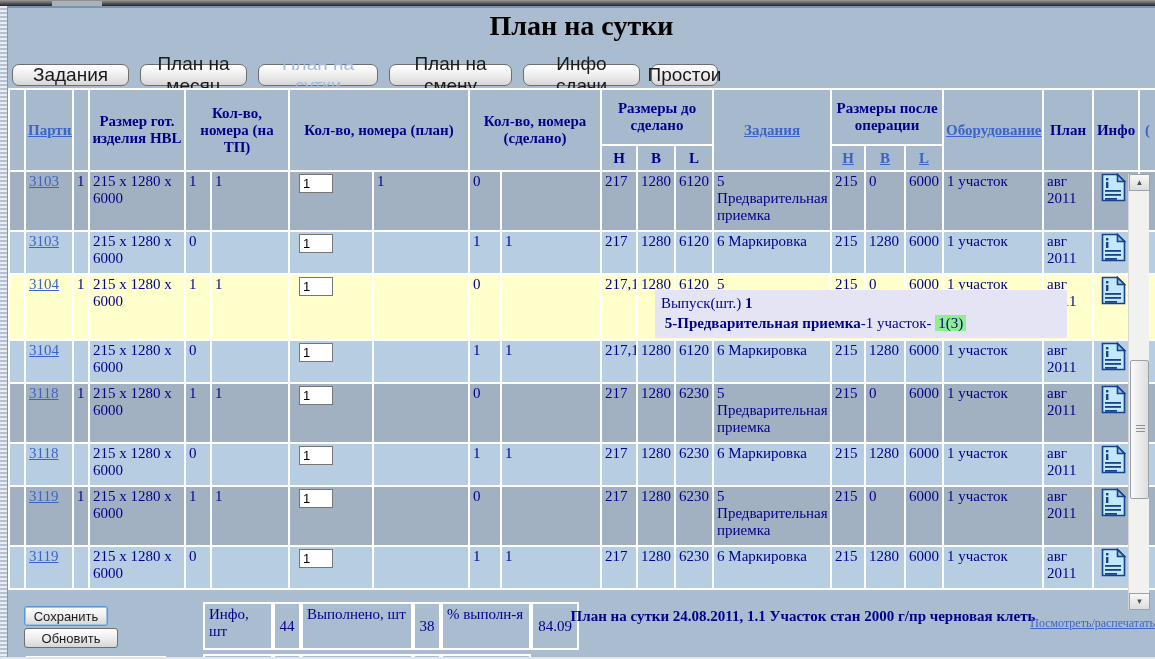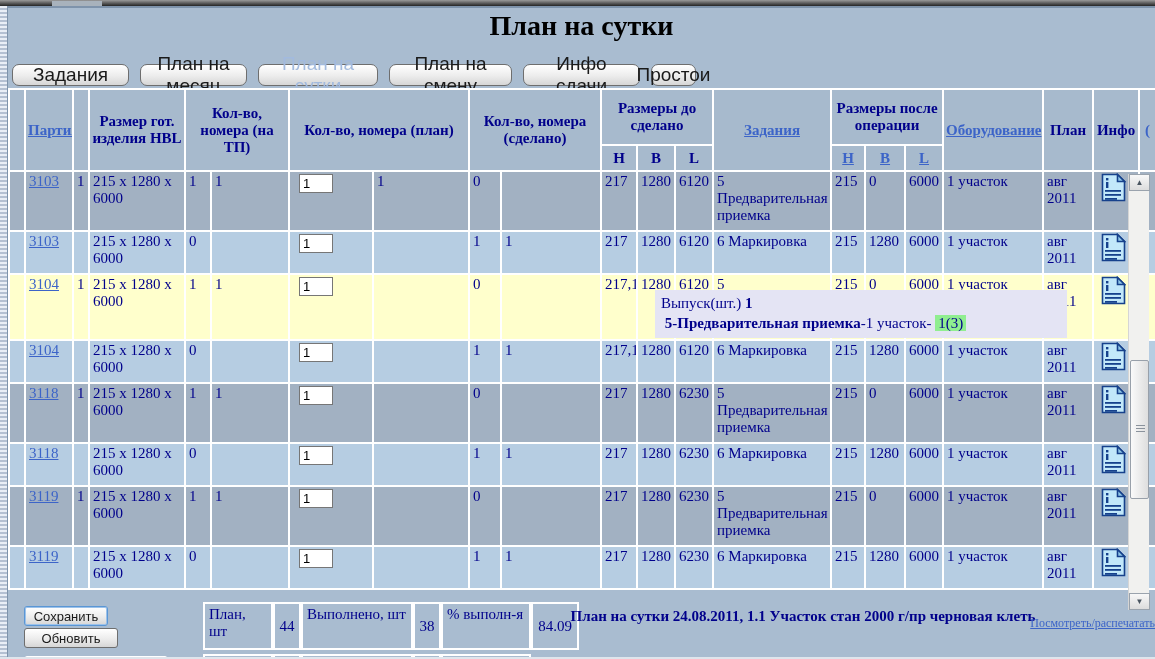--- a/index.html
+++ b/index.html
@@ -30,7 +30,7 @@
     display:flex; align-items:center; justify-content:center; cursor:pointer; }
   .tab:nth-child(1){width:117px} .tab:nth-child(2){width:107px}
   .tab:nth-child(3){width:120px} .tab:nth-child(4){width:123px}
-  .tab:nth-child(5){width:117px} .tab:nth-child(6){width:45px}
+  .tab:nth-child(5){width:117px} .tab:nth-child(6){width:67px}
   .tab.current { color:#a2bade; }
 
   .table-wrap { position:absolute; left:0; top:80px; width:1147px; }

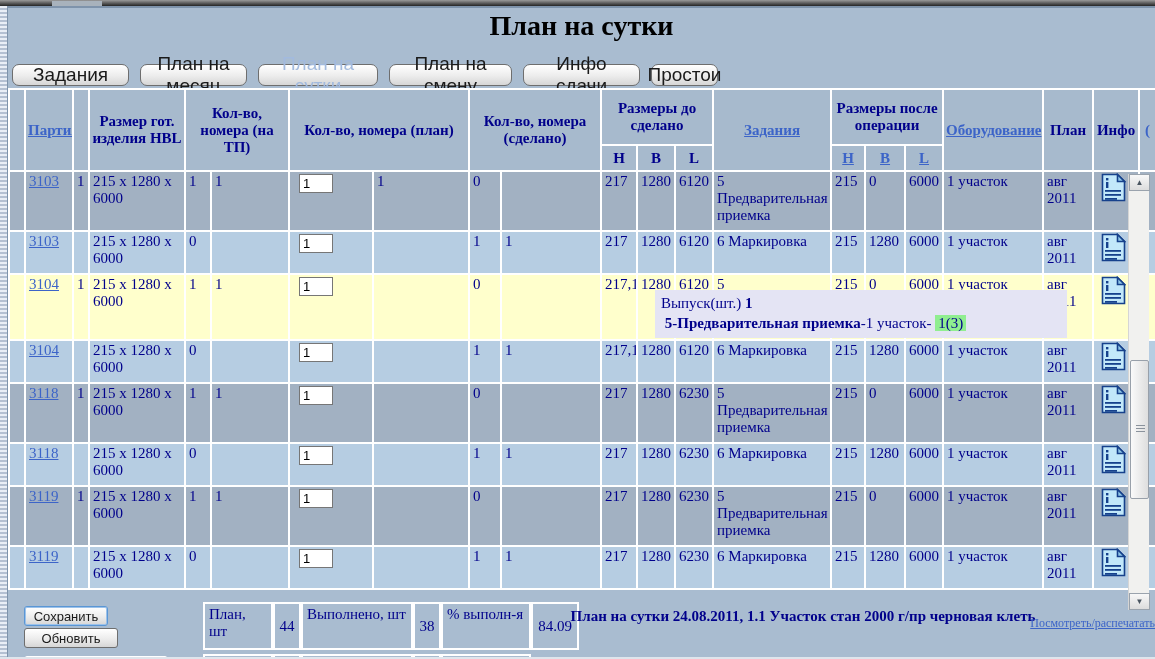--- a/index.html
+++ b/index.html
@@ -472,7 +472,7 @@
     <button class="f-btn f-save">Сохранить</button>
     <button class="f-btn f-refresh">Обновить</button>
     <div class="stats">
-      <div class="cell w-l1">План, шт</div>
+      <div class="cell w-l1">Инфо, шт</div>
       <div class="cell val w-v1">44</div>
       <div class="cell w-l2">Выполнено, шт</div>
       <div class="cell val w-v2">38</div>

